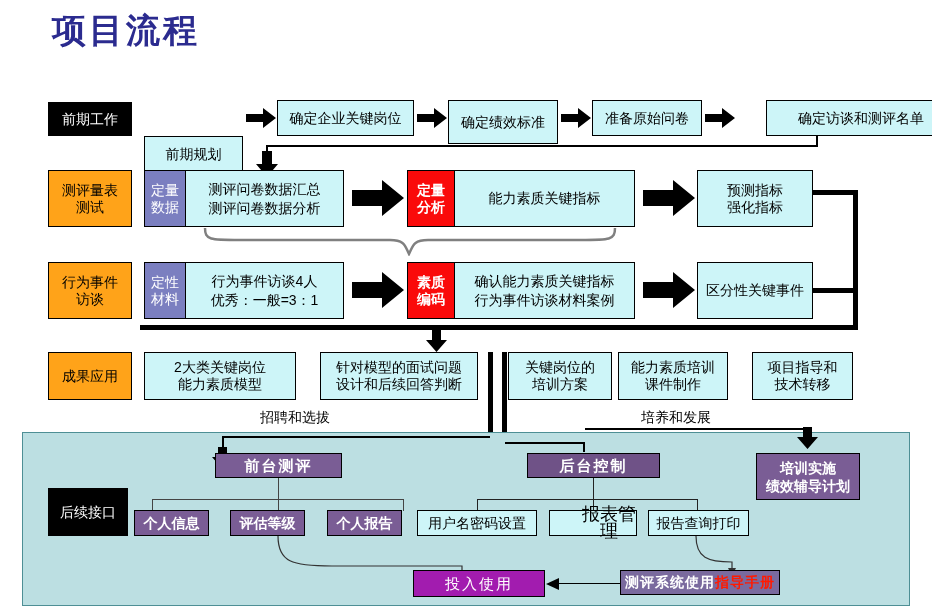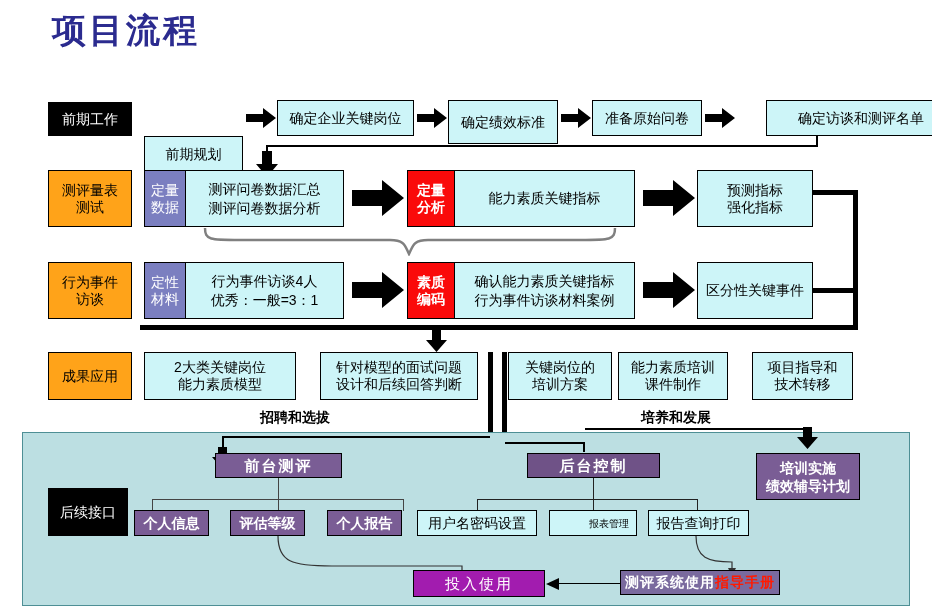--- a/index.html
+++ b/index.html
@@ -80,7 +80,6 @@
     font-size: 14px;
     color: #000;
     white-space: nowrap;
-    font-weight: bold;
   }
   .splitbox {
     position: absolute;

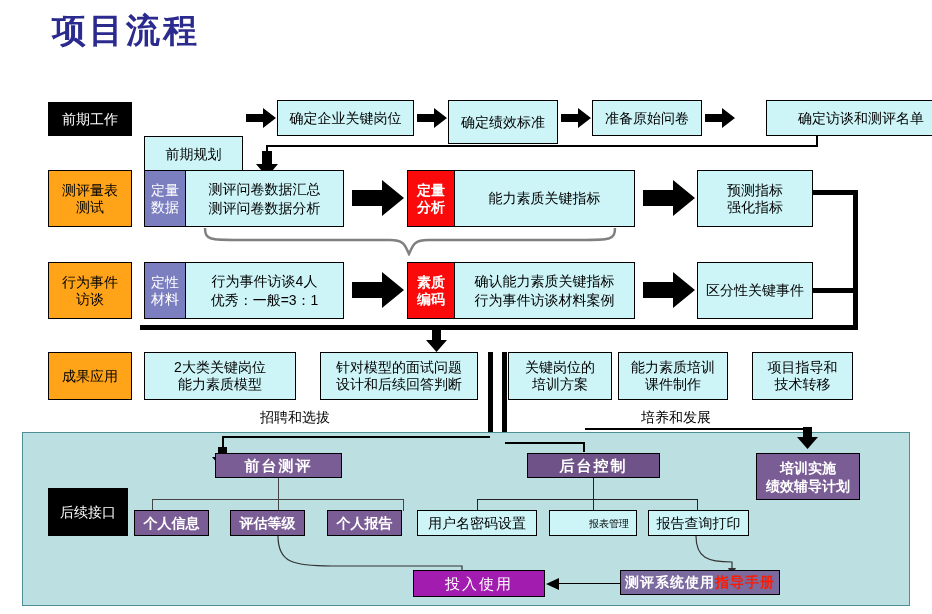--- a/index.html
+++ b/index.html
@@ -277,7 +277,7 @@
   <div class="ln" style="left:697px; top:499px; width:1px; height:12px; background:#222;"></div>
 
   <div class="node cyan" style="left:417px; top:510px; width:120px; height:26px; font-size:14px;">用户名密码设置</div>
-  <div class="node cyan" style="left:549px; top:510px; width:88px; height:26px; font-size:10px;padding-left:32px;">报表管理</div>
+  <div class="node cyan" style="left:549px; top:510px; width:88px; height:26px; font-size:18px;padding-left:32px;">报表管理</div>
   <div class="node cyan" style="left:648px; top:510px; width:101px; height:26px; font-size:14px;">报告查询打印</div>
 
   <div class="node purple" style="left:756px; top:453px; width:104px; height:47px; font-size:14px; line-height:18px;">培训实施

